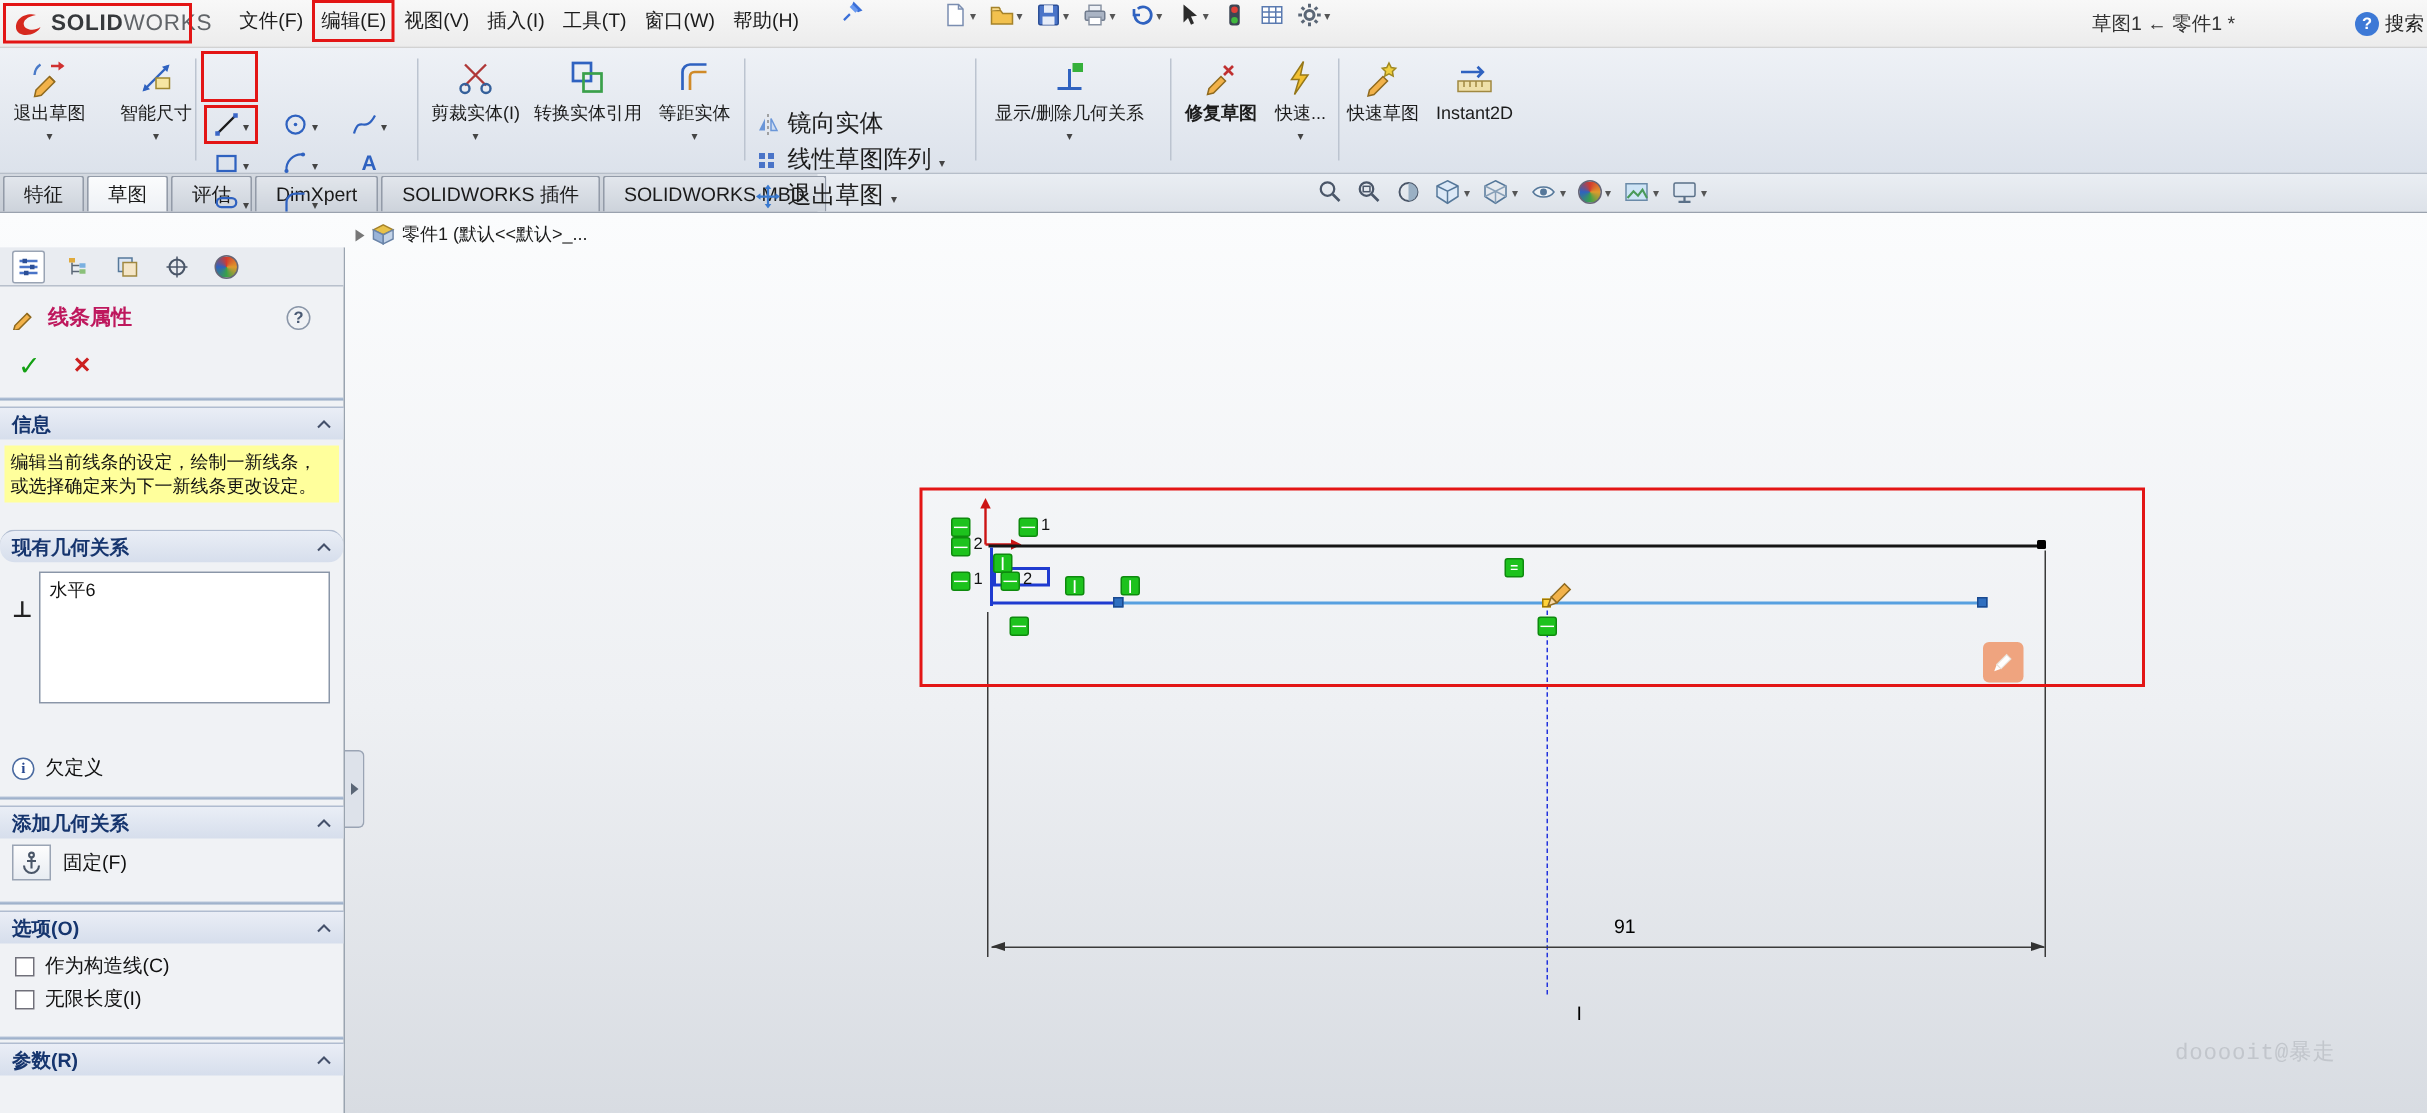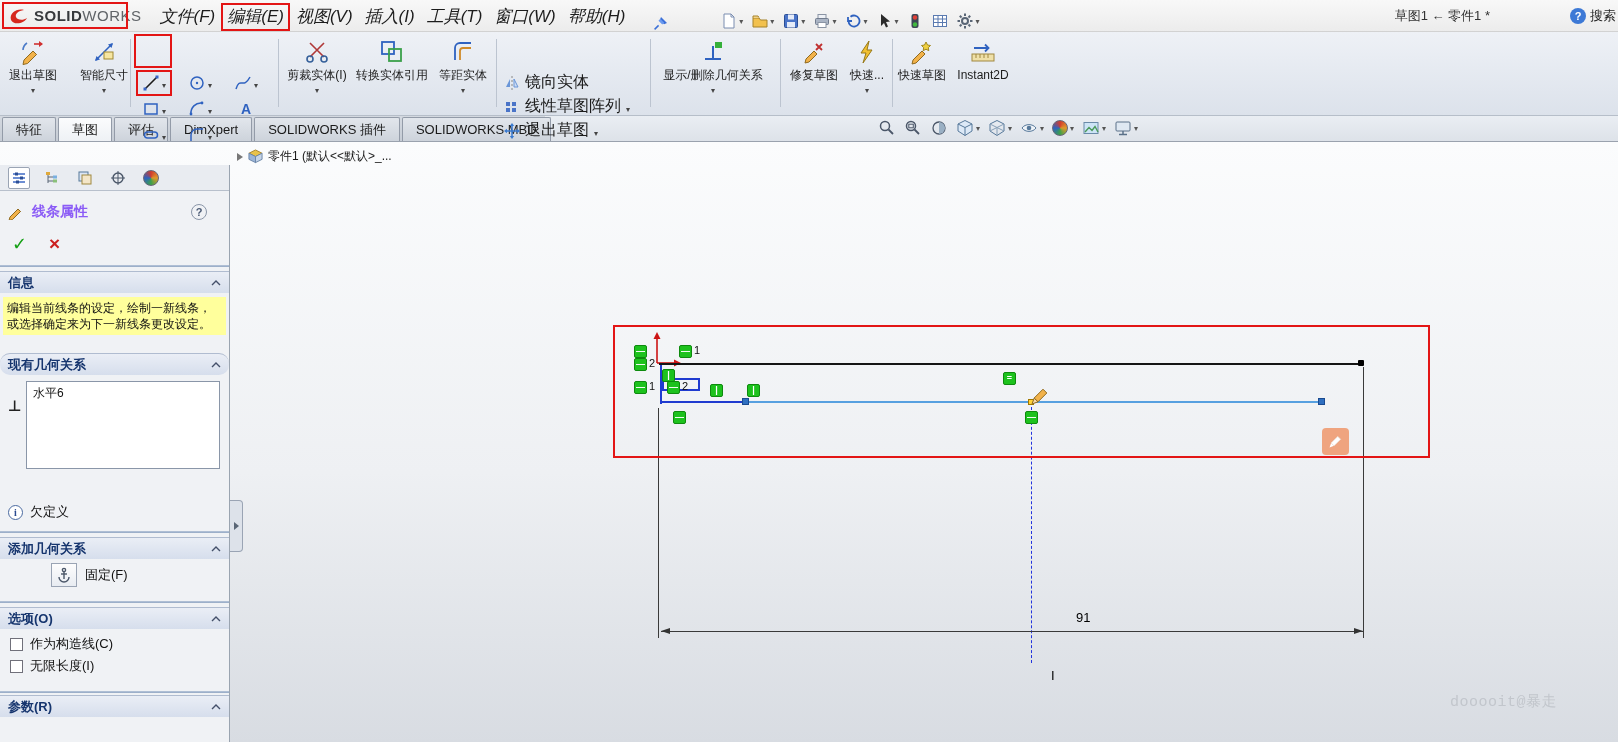--- a/index.html
+++ b/index.html
@@ -10,7 +10,7 @@
   
   .menubar { position:absolute; left:0; top:0; width:100%; height:32px;
     background:linear-gradient(#f8f8f8,#ececec); border-bottom:1px solid #d2d2d2;
-    display:flex; align-items:flex-end; z-index:20; }
+    display:flex; align-items:flex-start; z-index:20; }
   .logo { display:flex; align-items:center; gap:4px; padding:0 12px 0 8px; height:100%; }
   .logo-text { font-size:15px; color:#606468; letter-spacing:.5px; }
   .logo-text b { color:#36393c; }

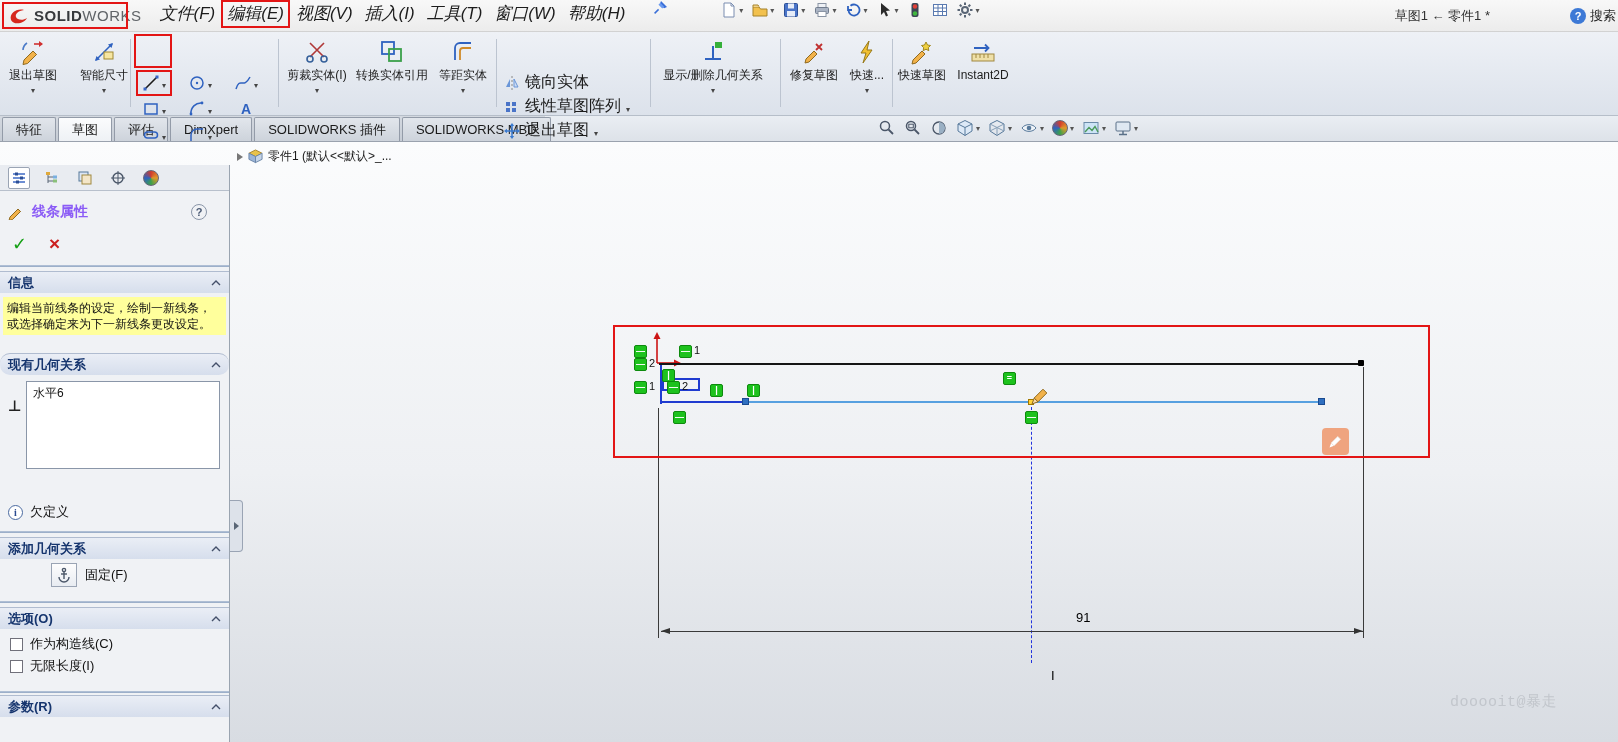--- a/index.html
+++ b/index.html
@@ -14,7 +14,7 @@
   .logo { display:flex; align-items:center; gap:4px; padding:0 12px 0 8px; height:100%; }
   .logo-text { font-size:15px; color:#606468; letter-spacing:.5px; }
   .logo-text b { color:#36393c; }
-  .menu-item { font-size:17px; color:#1c1c1c; padding:0 6px; line-height:28px; cursor:default;font-style:italic; }
+  .menu-item { font-size:13px; color:#1c1c1c; padding:0 6px; line-height:28px; cursor:default; }
   .red-box { outline:2px solid #e31515; outline-offset:-2px; }
   .pin { margin:0 16px 0 22px; display:flex; }
   .qbar { display:flex; align-items:center; gap:3px; margin-left:34px; }

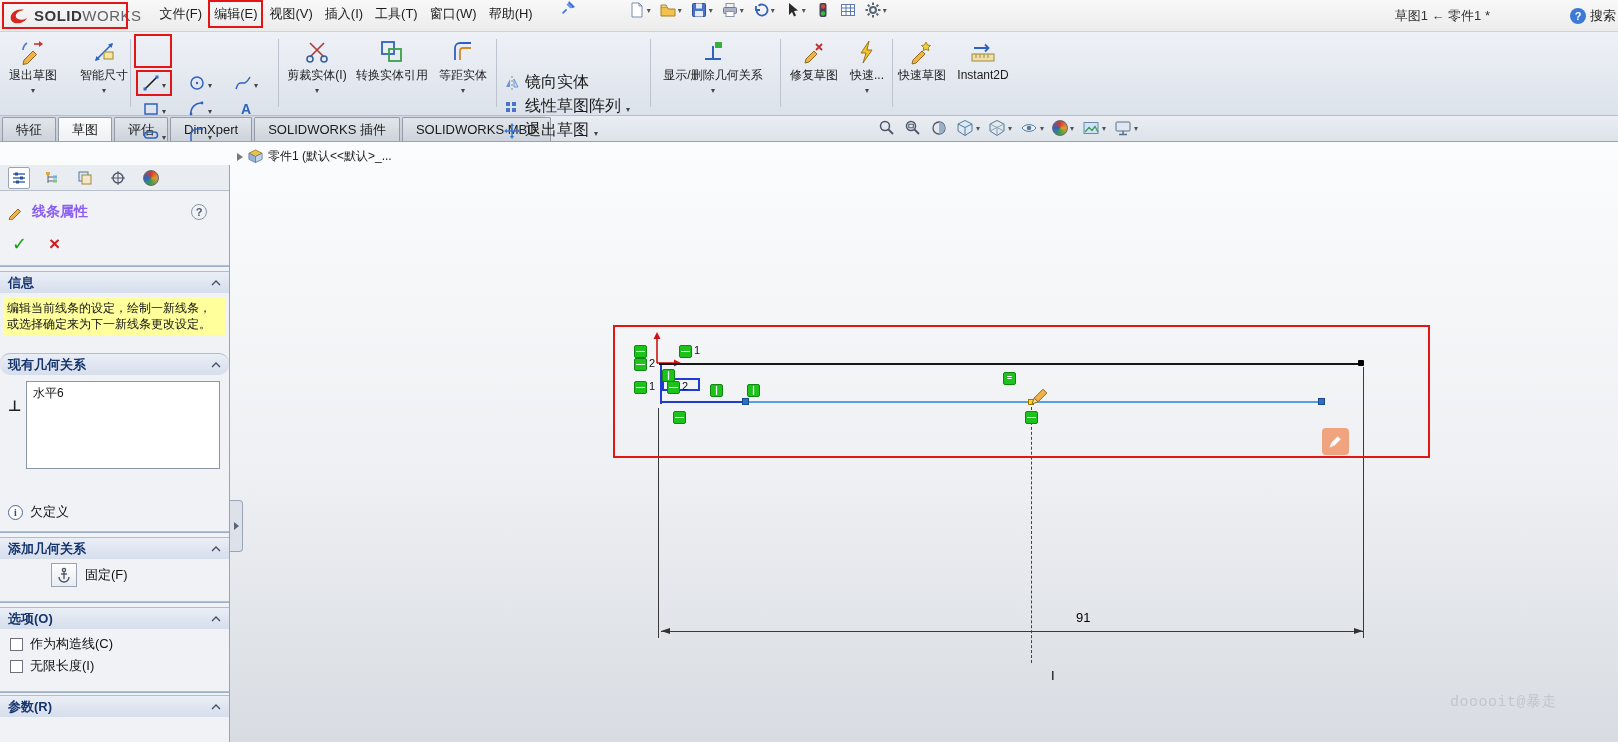--- a/index.html
+++ b/index.html
@@ -370,7 +370,7 @@
     </div>
     <div class="rsep" style="left:780px;"></div>
 
-    <div class="rbtn" style="left:788px;width:52px;">
+    <div class="rbtn" style="left:788px;width:52px;font-weight:bold;">
       <span class="ric">
           <svg width="26" height="26" viewBox="0 0 26 26">
             <path d="M5 20 l8 -8 3 3 -8 8 -4 1z" fill="#f2b24a" stroke="#8f6a1f"></path>

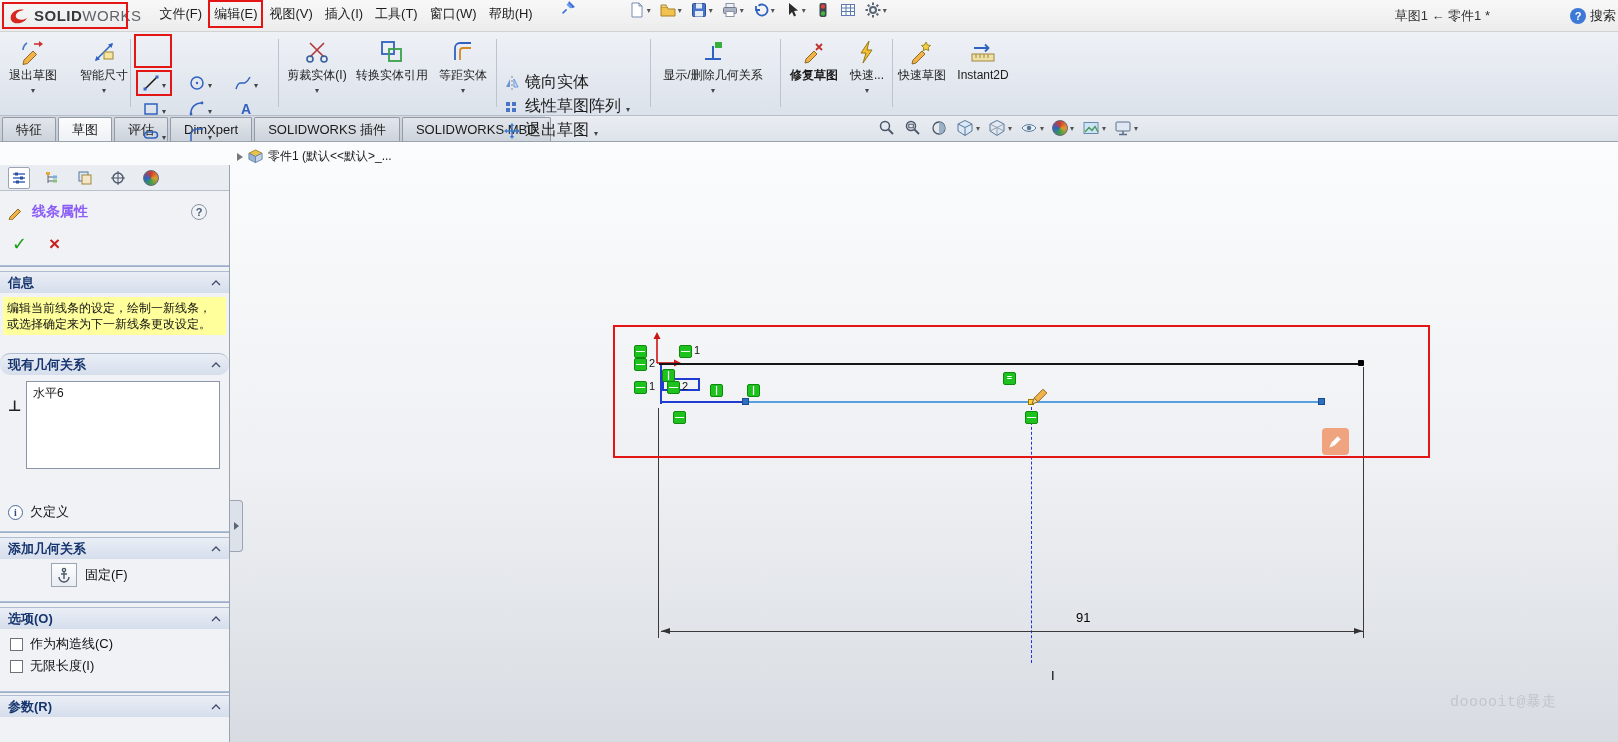--- a/index.html
+++ b/index.html
@@ -73,7 +73,7 @@
   .ptab { display:flex; align-items:center; justify-content:center; width:22px; height:22px; }
   .ptab.active { background:#fff; border:1px solid #9aa4b4; border-radius:2px; }
   .ptitle { position:absolute; left:0; top:32px; width:100%; height:30px; display:flex; align-items:center; gap:8px; padding:0 8px; }
-  .ptitle b { font-size:14px; color:#8b5cf6; }
+  .ptitle b { font-size:14px; color:#be185d; }
   .help { position:absolute; right:22px; width:16px; height:16px; border:1px solid #8a96a8; border-radius:50%;
     color:#4a5a74; display:flex; align-items:center; justify-content:center; }
   .help::after { content:"?"; font-size:11px; font-weight:bold; }

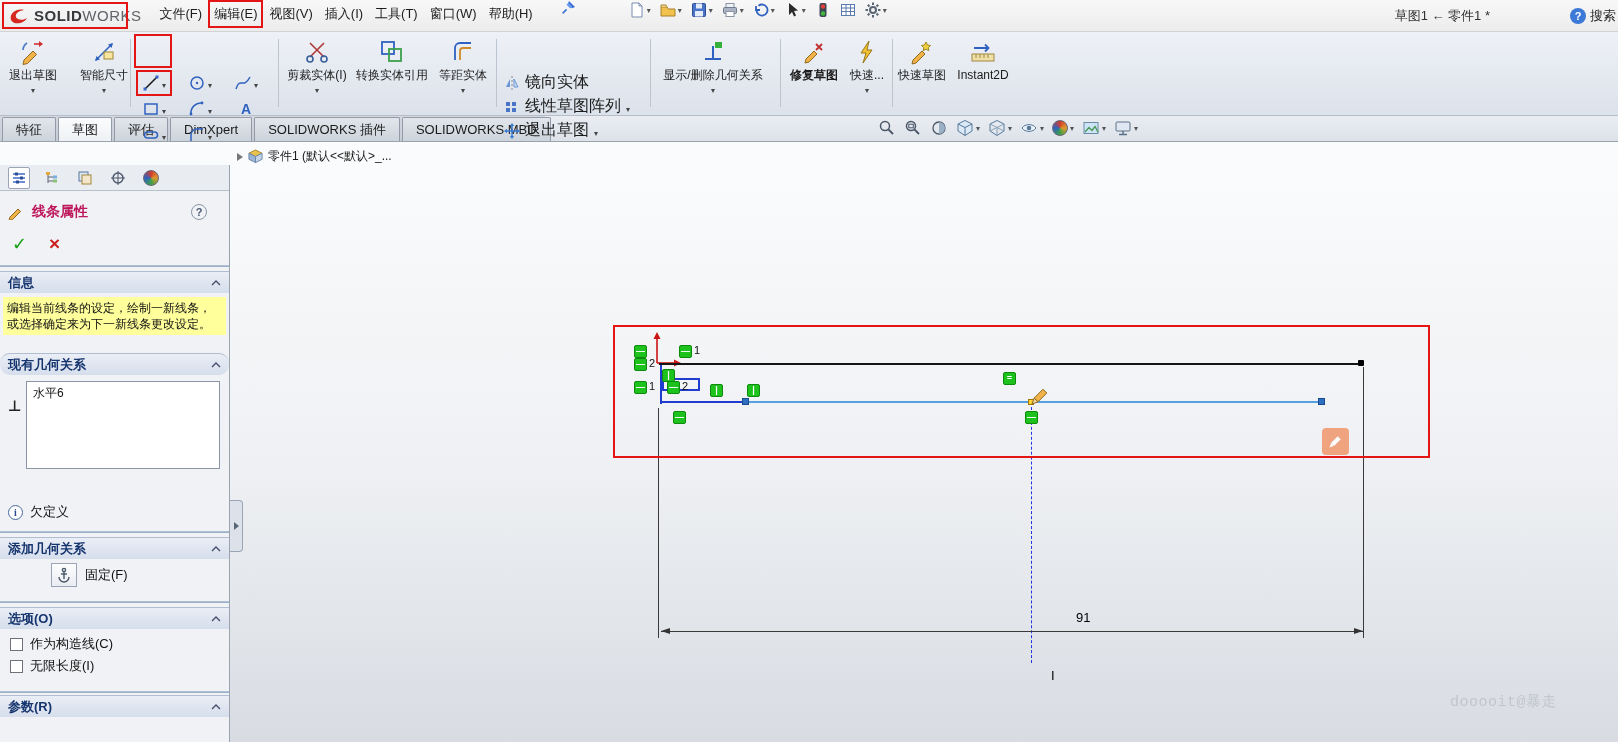--- a/index.html
+++ b/index.html
@@ -93,7 +93,7 @@
   .i-ico { width:15px; height:15px; border:1px solid #4a6aa0; border-radius:50%; color:#2a4a90;
     display:flex; align-items:center; justify-content:center; background:#fff; }
   .i-ico::after { content:"i"; font-size:10px; font-weight:bold; font-family:"Liberation Serif",serif; }
-  .fix-row { position:absolute; left:8px; top:398px; display:flex; align-items:center; gap:8px; font-size:13px; color:#111;margin-left:43px; }
+  .fix-row { position:absolute; left:8px; top:398px; display:flex; align-items:center; gap:8px; font-size:13px; color:#111; }
   .fix-btn { width:26px; height:24px; border:1px solid #9aa4b4; background:linear-gradient(#fdfdfd,#e8ecf2);
     display:flex; align-items:center; justify-content:center; }
   .cbrow { position:absolute; left:10px; display:flex; align-items:center; gap:7px; font-size:13px; color:#111; }

